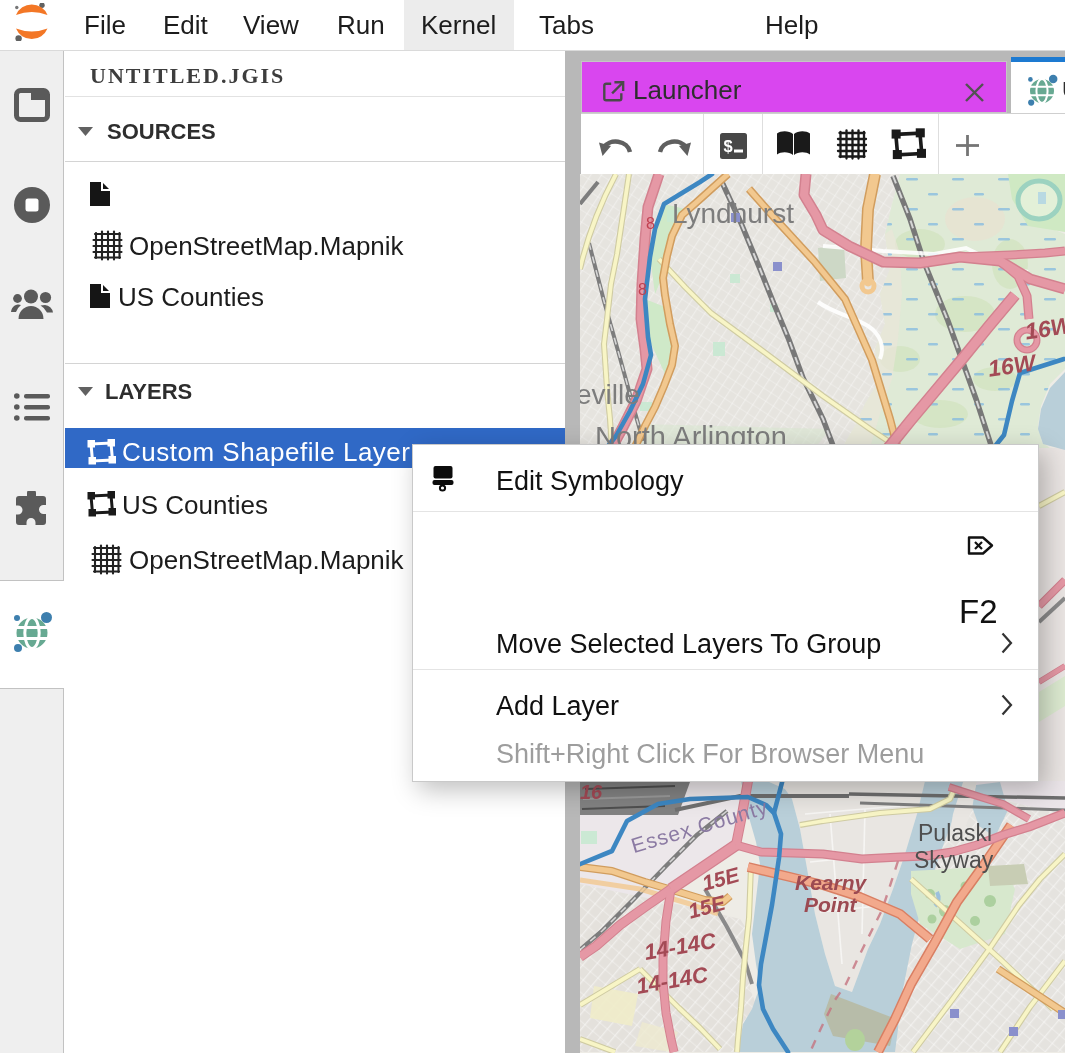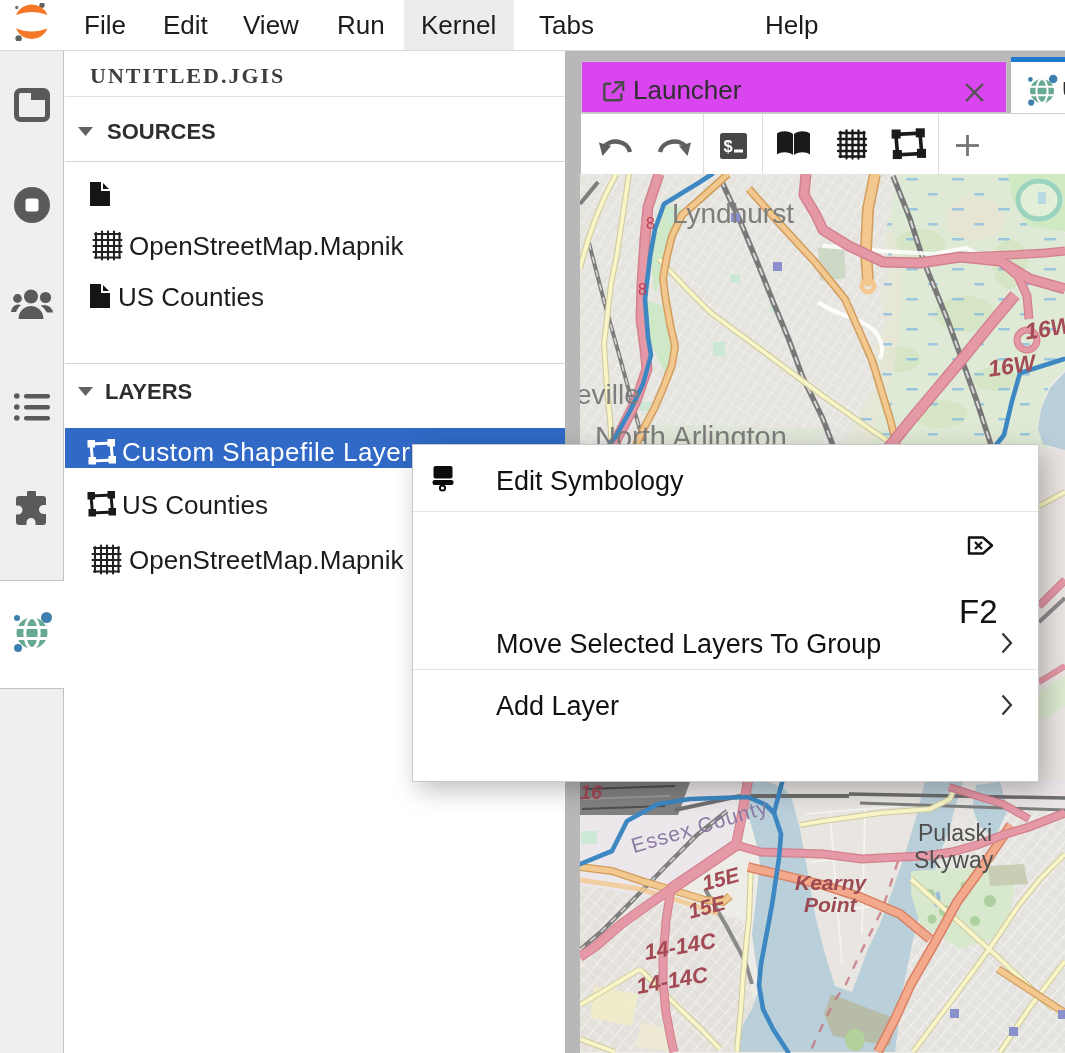--- a/index.html
+++ b/index.html
@@ -560,6 +560,7 @@
   <svg class="abs" style="left:588px;top:249px" width="12" height="22" viewBox="0 0 12 22">
     <path d="M1.5 1.5 L10 11 L1.5 20.5" fill="none" stroke="#333" stroke-width="2.2"></path>
   </svg>
+  <span class="citem cgray" style="top:294px">Shift+Right Click For Browser Menu</span>
 </div>
 
 </body></html>

